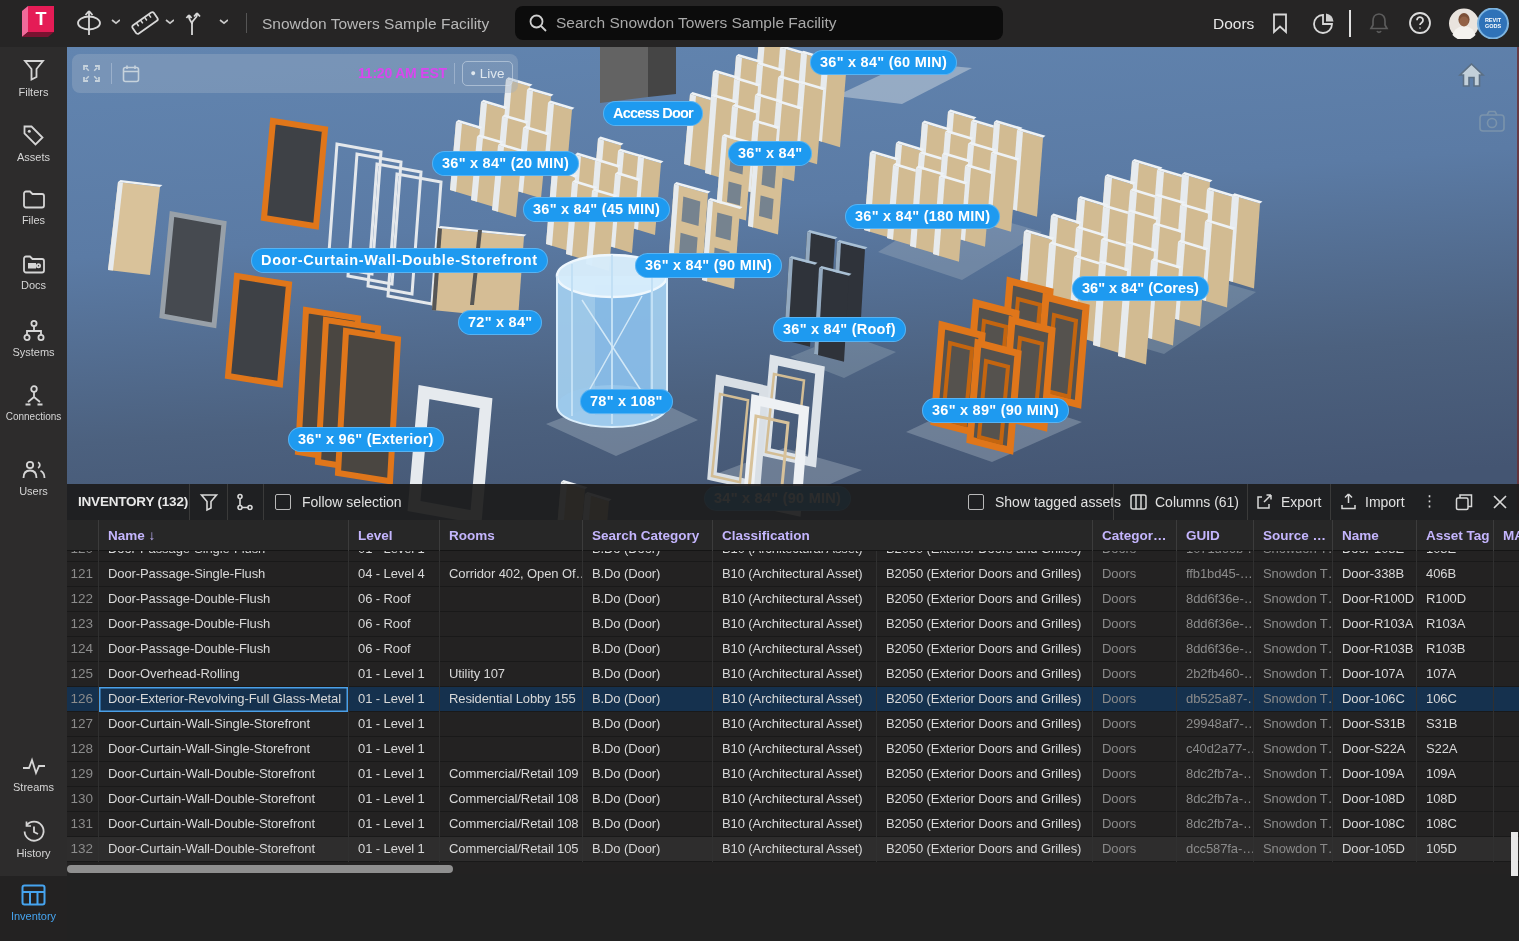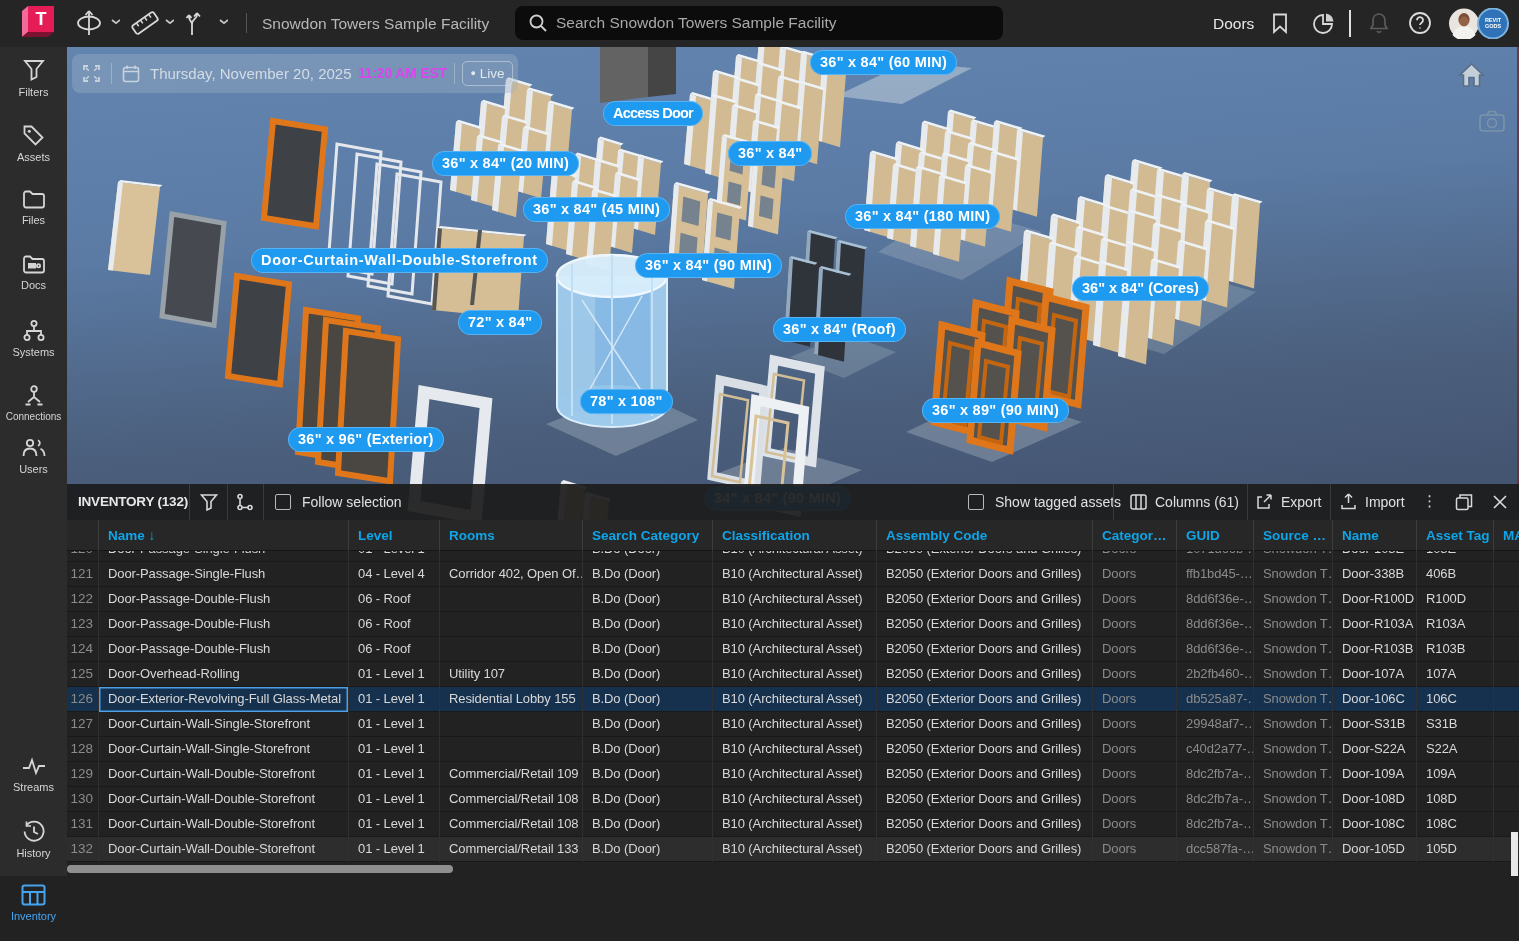--- a/index.html
+++ b/index.html
@@ -519,7 +519,6 @@
         <rect x="1.5" y="3.5" width="15" height="14" rx="2"></rect>
         <path d="M1.5 7.5 L16.5 7.5 M5 1.5 L5 5 M13 1.5 L13 5"></path>
       </svg>
-  <div class="abs" style="left:78px;top:0;height:39px;line-height:39px;font-size:15px">Thursday, November 20, 2025</div>
       <div class="abs" style="left:286px;top:0;height:39px;line-height:39px;font-size:14px;letter-spacing:-0.2px;font-weight:bold;color:#d946ef">11:20 AM EST</div>
   <div class="abs" style="left:382px;top:9px;width:1px;height:21px;background:rgba(220,230,240,0.35)"></div>
   <div class="abs" style="left:390px;top:7px;width:51px;height:25px;border:1px solid rgba(220,230,240,0.5);border-radius:5px;font-size:13.5px;color:#dfe7ee;text-align:center;line-height:23px"><span style="font-size:9px;vertical-align:2px">●</span> Live</div>

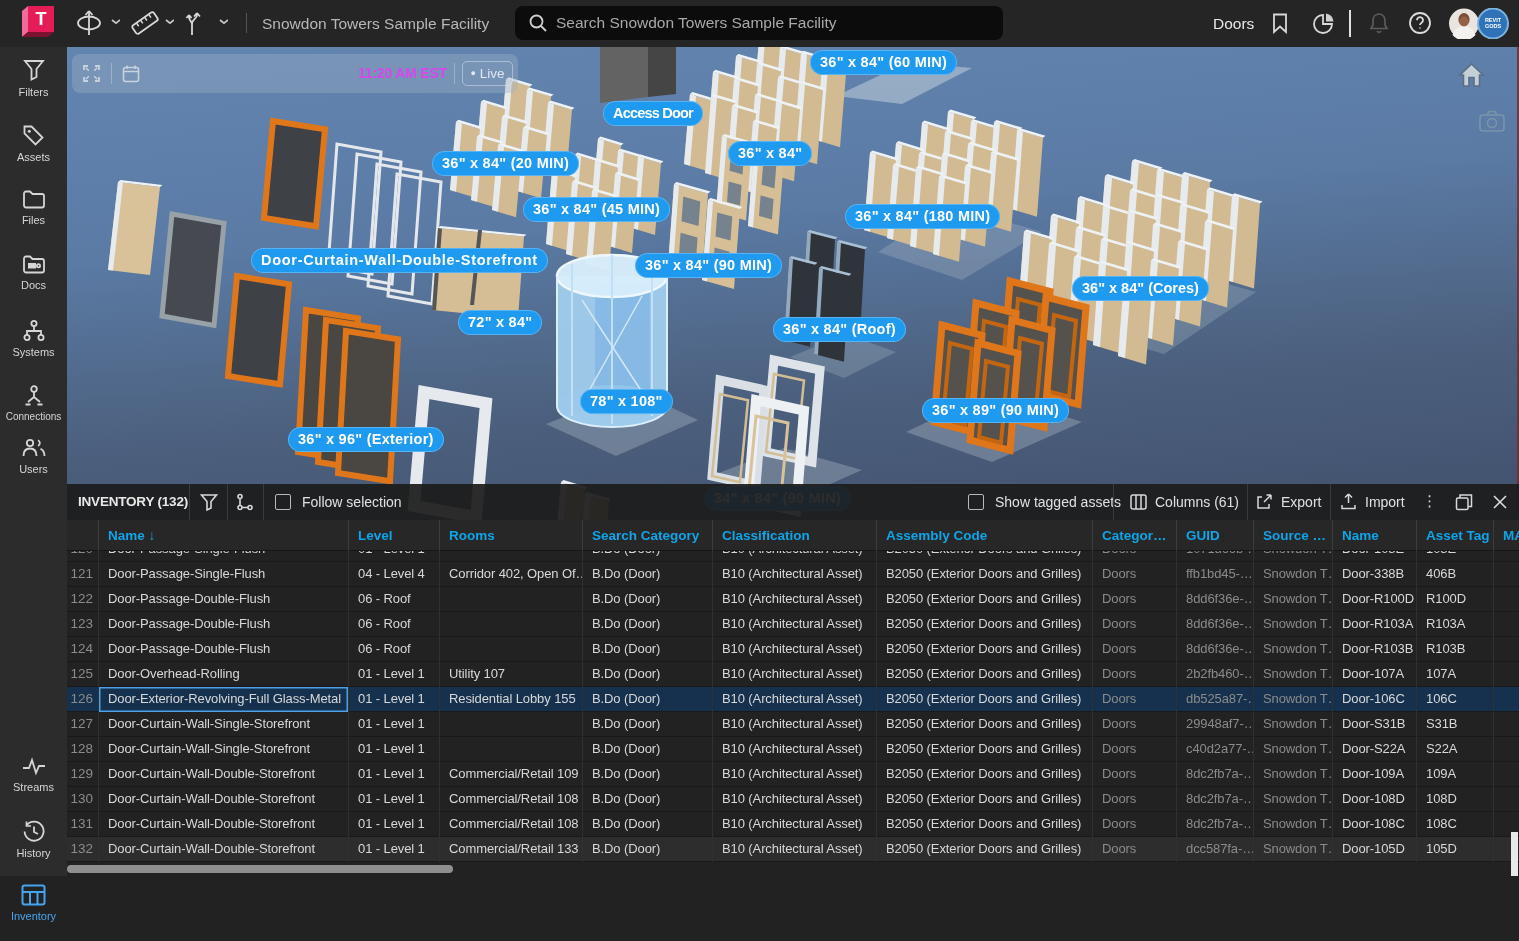--- a/index.html
+++ b/index.html
@@ -133,7 +133,7 @@
       </svg>
     Connections
   </div>
-  <div class="sbitem" style="top:390px">
+  <div class="sbitem" style="top:412px">
     <svg width="26" height="22" viewBox="0 0 26 22" fill="none" stroke="#d5d5d5" stroke-width="1.8">
         <circle cx="9" cy="6" r="3.2"></circle>
         <path d="M2.5 19 C2.5 13.5 5.5 11.5 9 11.5 C12.5 11.5 15.5 13.5 15.5 19"></path>

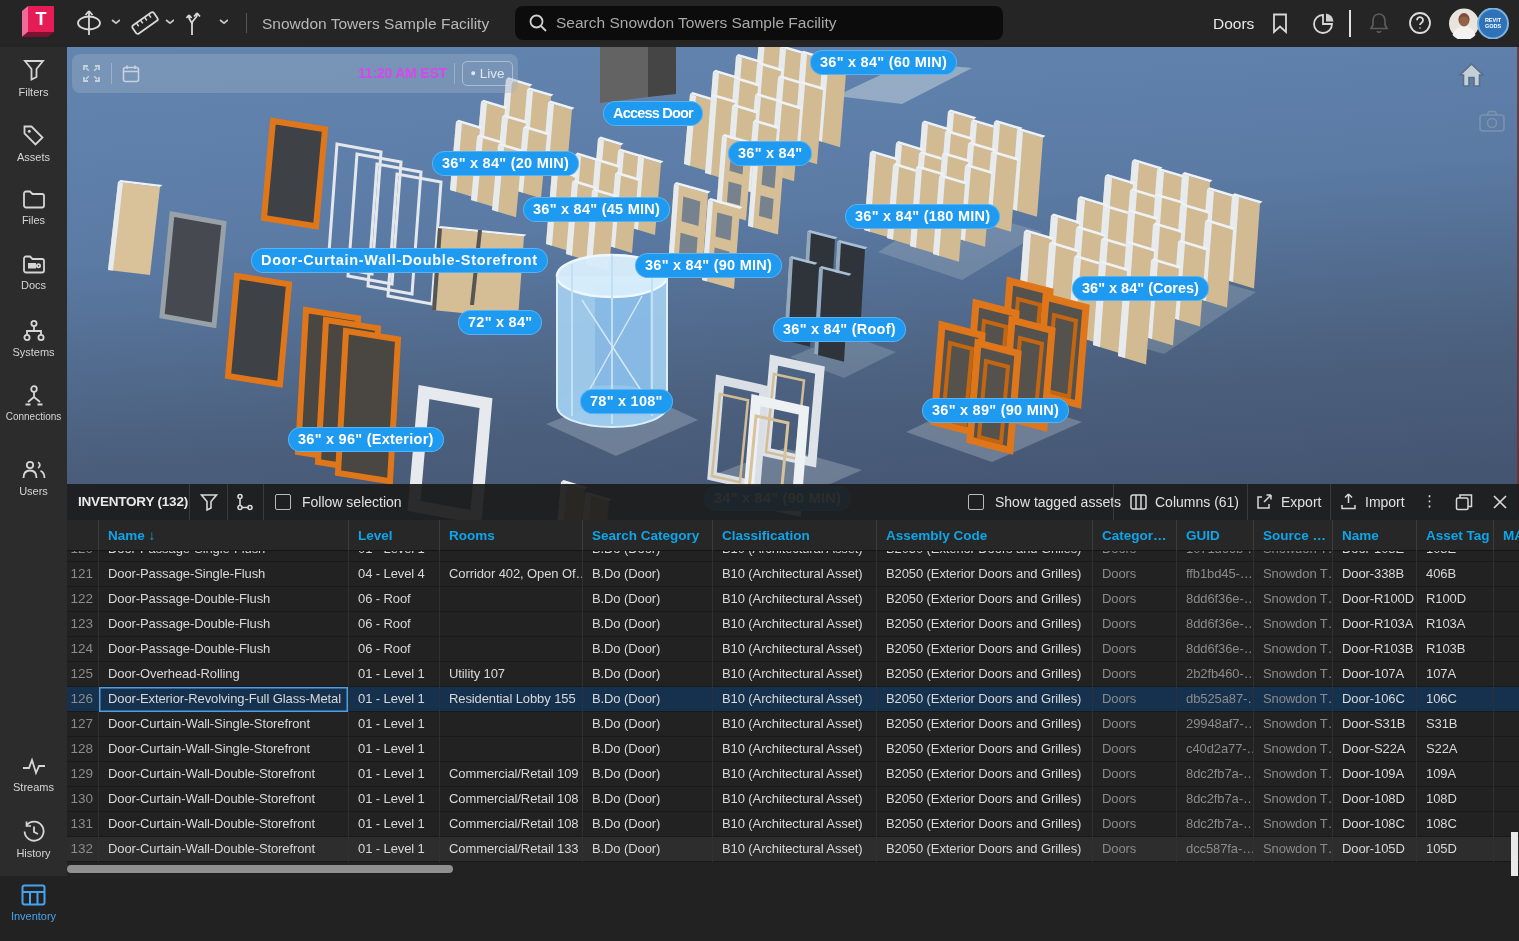--- a/index.html
+++ b/index.html
@@ -16,7 +16,7 @@
 .tbtxt{position:absolute;top:0;height:36px;line-height:36px;font-size:14px;color:#e0e0e0}
 .vsep{position:absolute;top:0;height:36px;width:1px;background:#3a3a3a}
 #phead{position:absolute;left:0;top:36px;width:1452px;height:31px;background:#272727;border-bottom:1px solid #151515}
-.hcell{position:absolute;top:0;height:31px;line-height:31px;font-size:13.5px;font-weight:bold;color:#0ea5e9;overflow:hidden;white-space:nowrap;padding-left:9px;border-left:1px solid #3c3c3c}
+.hcell{position:absolute;top:0;height:31px;line-height:31px;font-size:13.5px;font-weight:bold;color:#c4b5fd;overflow:hidden;white-space:nowrap;padding-left:9px;border-left:1px solid #3c3c3c}
 #rows{position:absolute;left:0;top:67px;width:1452px;height:313px;background:#232222;overflow:hidden}
 .row{position:absolute;left:0;width:1452px;height:25px;border-bottom:1px solid #191919}
 .cell{position:absolute;top:0;height:25px;line-height:24px;font-size:13px;color:#d8d8d8;letter-spacing:-0.1px;overflow:hidden;white-space:nowrap;padding-left:9px;border-left:1px solid #303030}

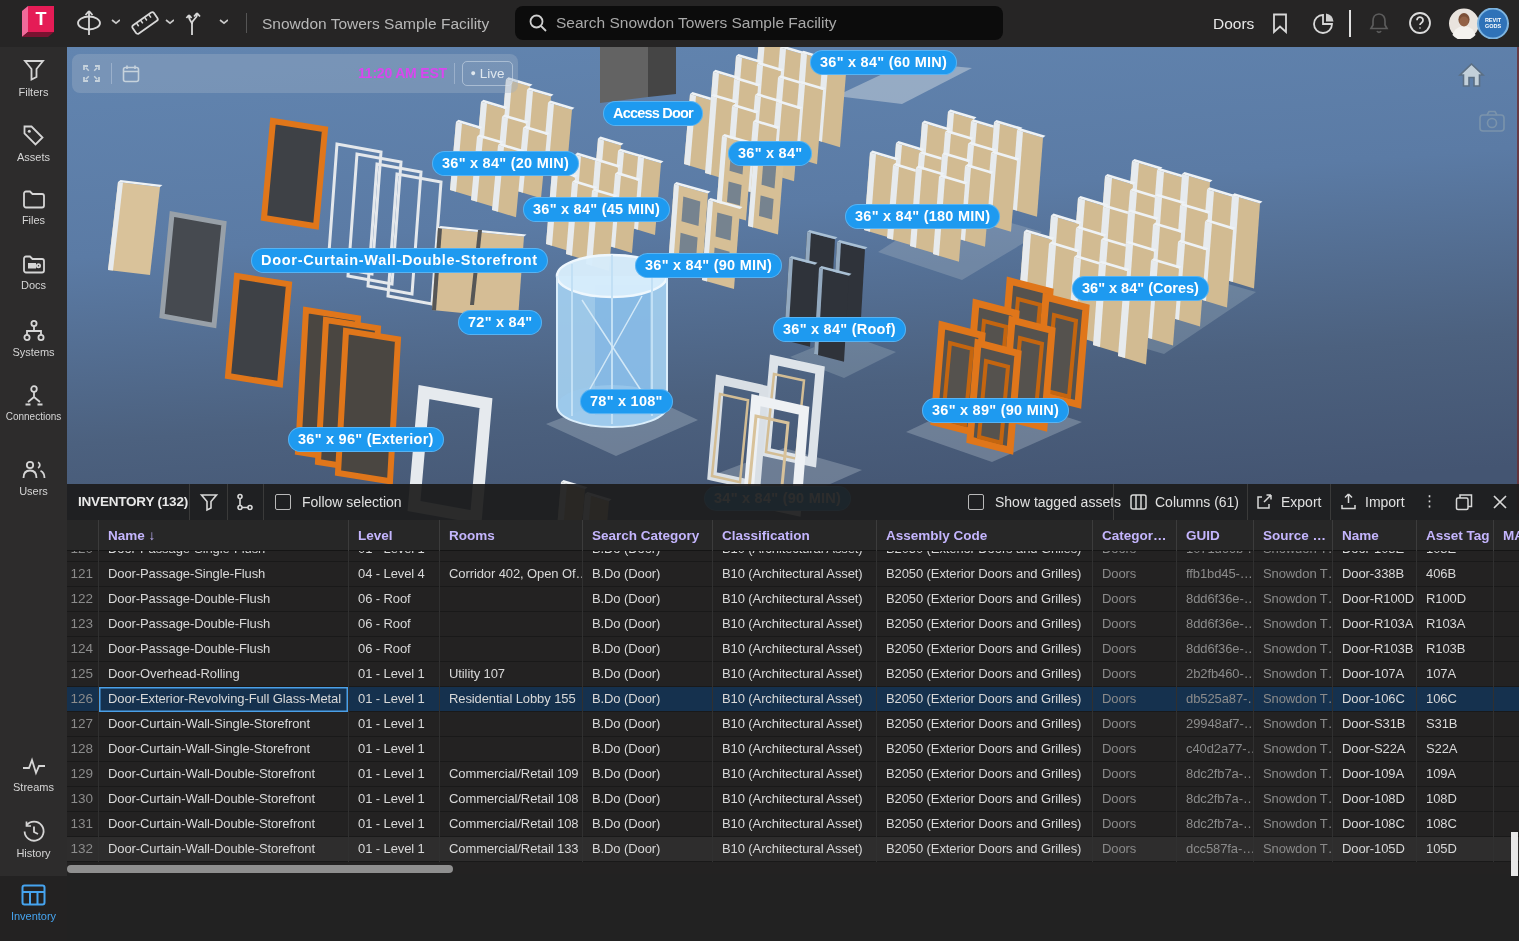--- a/index.html
+++ b/index.html
@@ -600,7 +600,6 @@
 <div class="hcell" style="left:372px;width:143px">Rooms</div>
 <div class="hcell" style="left:515px;width:130px">Search Category</div>
 <div class="hcell" style="left:645px;width:164px">Classification</div>
-<div class="hcell" style="left:809px;width:216px">Assembly Code</div>
 <div class="hcell" style="left:1025px;width:84px">Categor…</div>
 <div class="hcell" style="left:1109px;width:77px">GUID</div>
 <div class="hcell" style="left:1186px;width:79px">Source …</div>

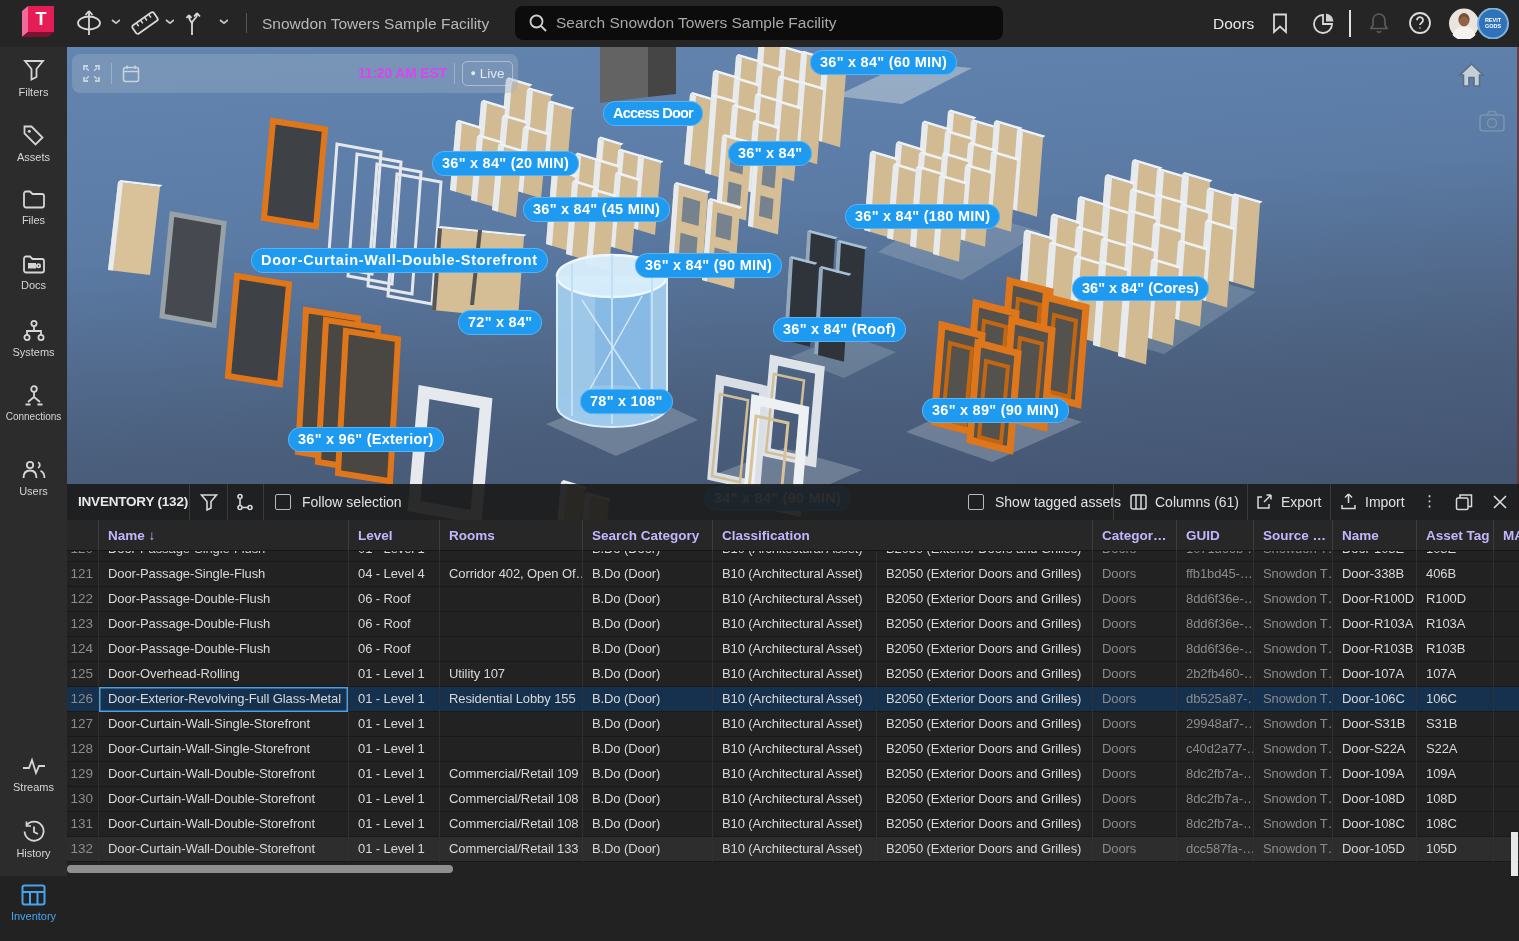--- a/index.html
+++ b/index.html
@@ -792,7 +792,7 @@
         <div class="rnum">132</div>
         <div class="cell" style="left:31px;width:250px">Door-Curtain-Wall-Double-Storefront</div>
         <div class="cell" style="left:281px;width:91px">01 - Level 1</div>
-        <div class="cell" style="left:372px;width:143px">Commercial/Retail 133</div>
+        <div class="cell" style="left:372px;width:143px">Commercial/Retail 105</div>
         <div class="cell" style="left:515px;width:130px">B.Do (Door)</div>
         <div class="cell" style="left:645px;width:164px">B10 (Architectural Asset)</div>
         <div class="cell" style="left:809px;width:216px">B2050 (Exterior Doors and Grilles)</div>

